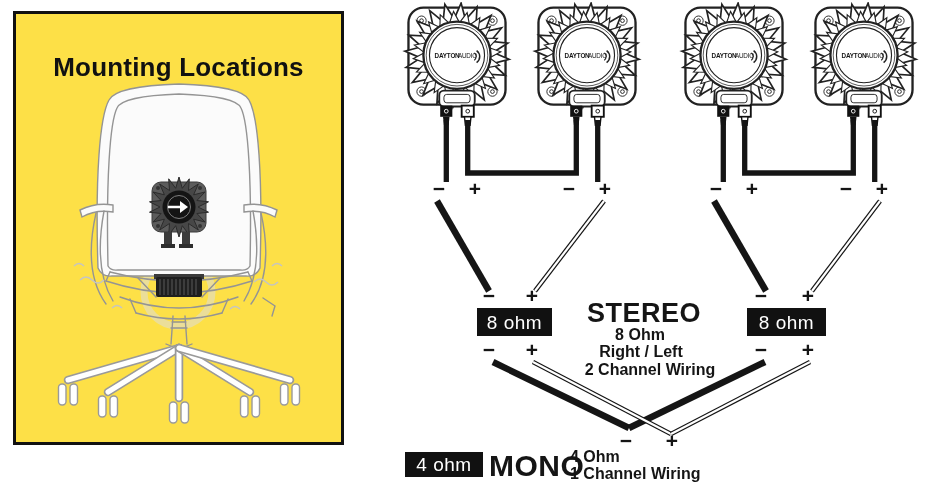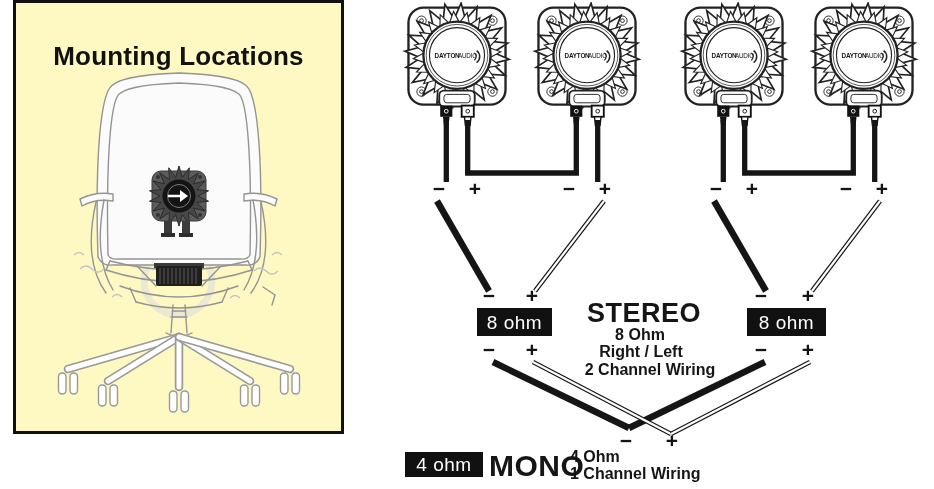--- a/index.html
+++ b/index.html
@@ -5,7 +5,7 @@
   html,body{margin:0;padding:0;background:#fff}
   #page{position:relative;width:934px;height:489px;background:#fff;overflow:hidden;
         font-family:"Liberation Sans",sans-serif;color:#111}
-  .panel{position:absolute;left:13px;top:0;width:325px;height:428px;border:3px solid #111;background:#fef9c3}
+  .panel{position:absolute;left:13px;top:11px;width:325px;height:428px;border:3px solid #111;background:#fde047}
   .panel-title{position:absolute;top:38px;left:0;right:0;text-align:center;
                font-size:26px;font-weight:bold;color:#111;letter-spacing:.2px}
   svg{position:absolute;left:0;top:0}

